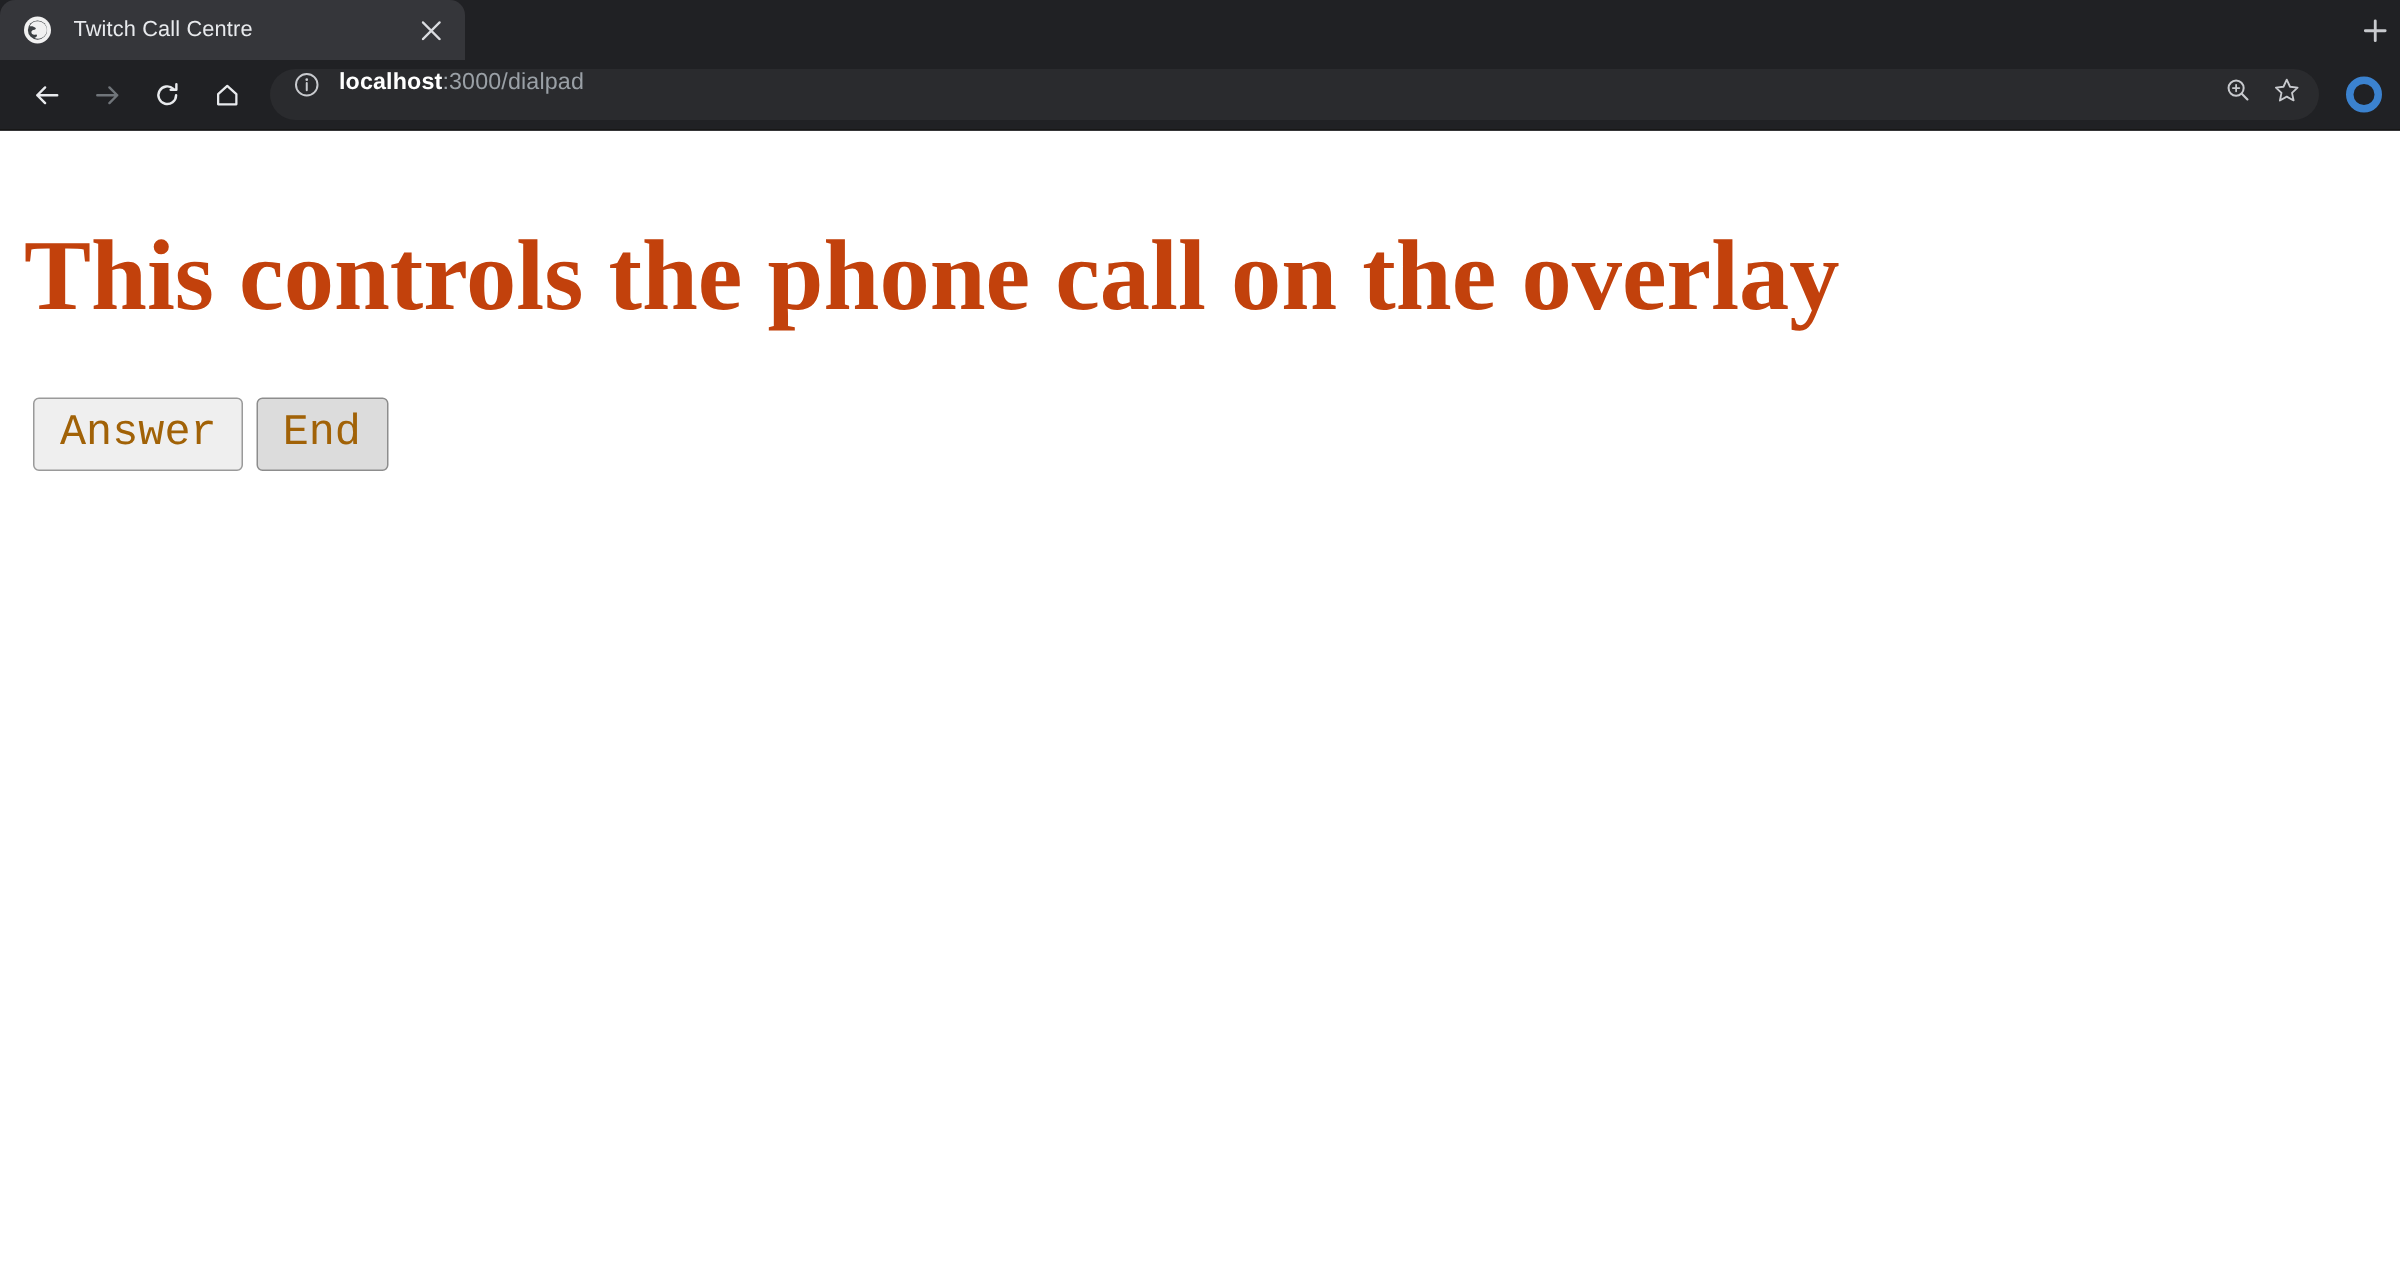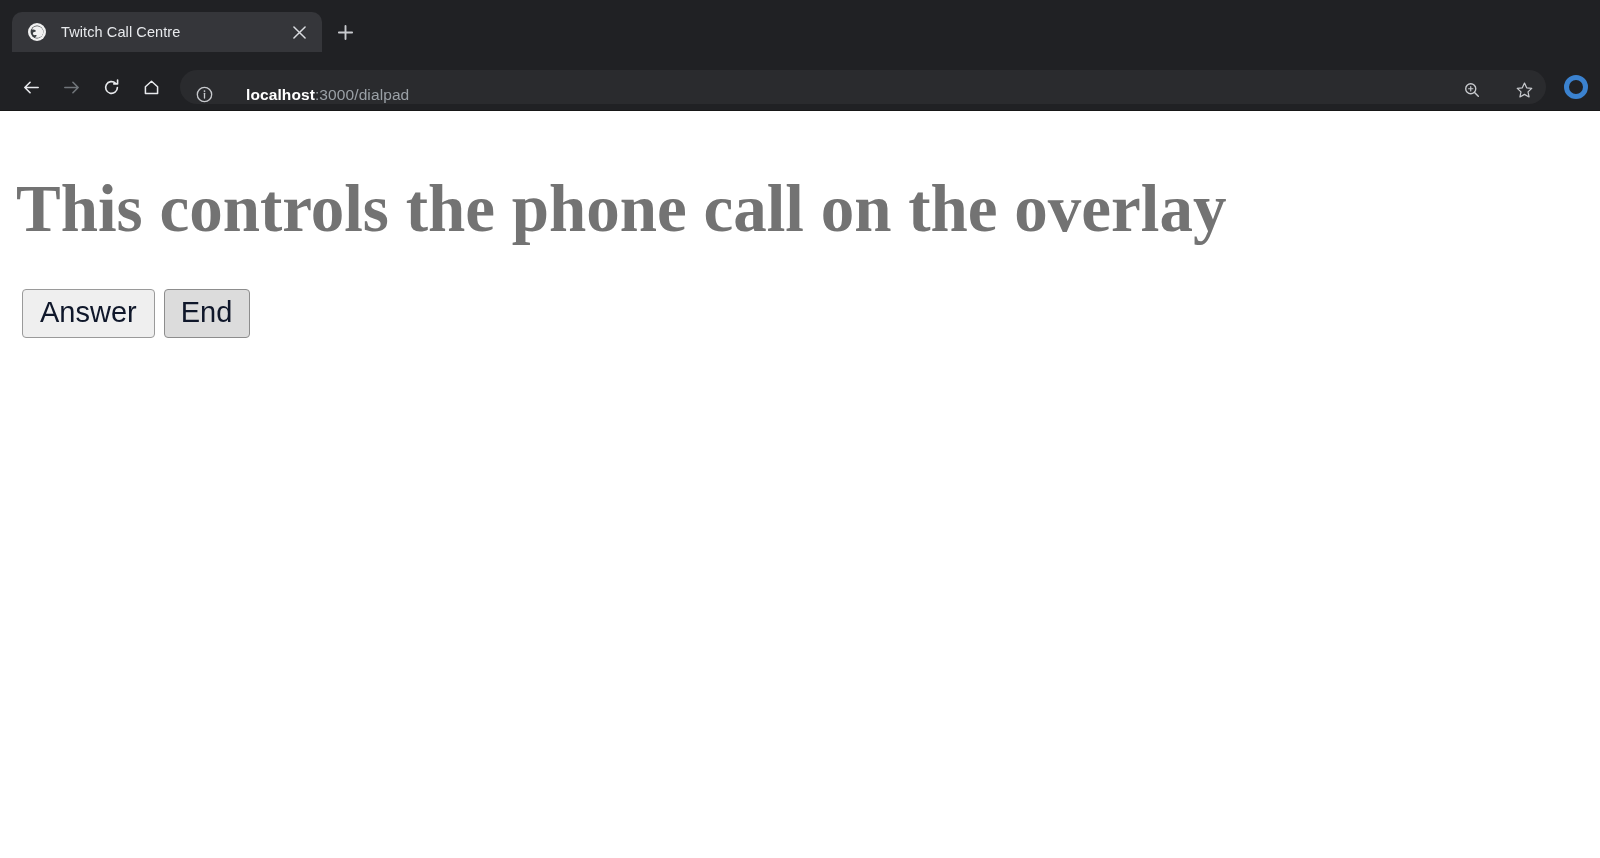--- a/index.html
+++ b/index.html
@@ -26,8 +26,9 @@
     background: #202124;
     display: flex;
     align-items: flex-end;
-    padding: 12px;
+    padding: 0;
     position: relative;
+    justify-content: space-between;
   }
   #active-tab {
     width: 310px;

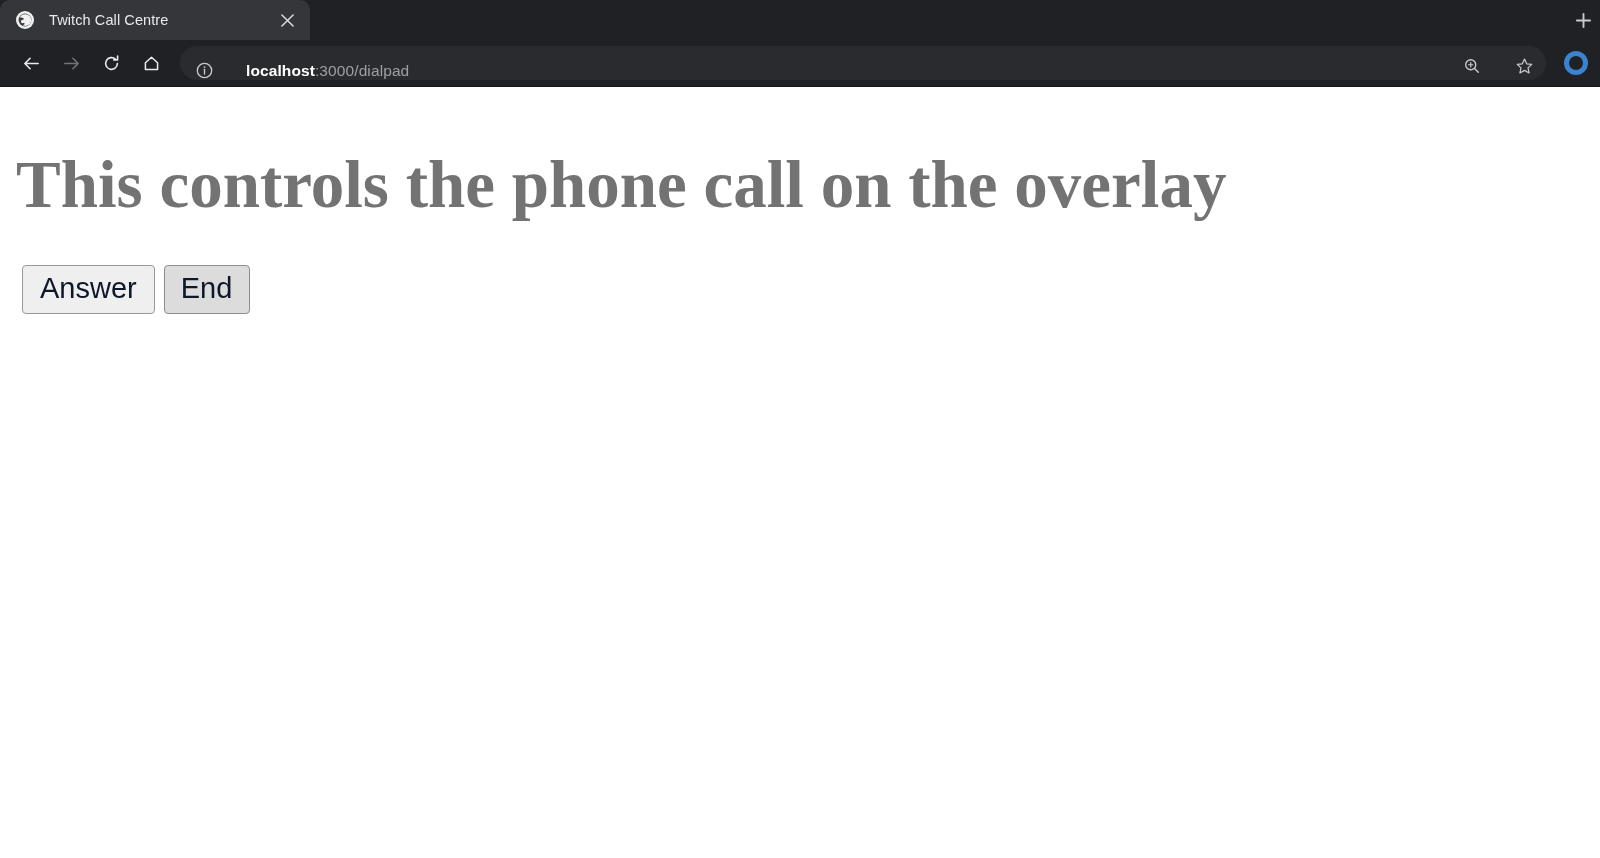--- a/index.html
+++ b/index.html
@@ -111,11 +111,10 @@
     background: #2a2b2e;
     border-radius: 17px;
     display: flex;
-    align-items: flex-end;
+    align-items: flex-start;
     padding: 0 8px 0 14px;
     box-sizing: border-box;
     min-width: 0;
-    gap: 20px;
   }
   #site-info-icon {
     width: 20px;

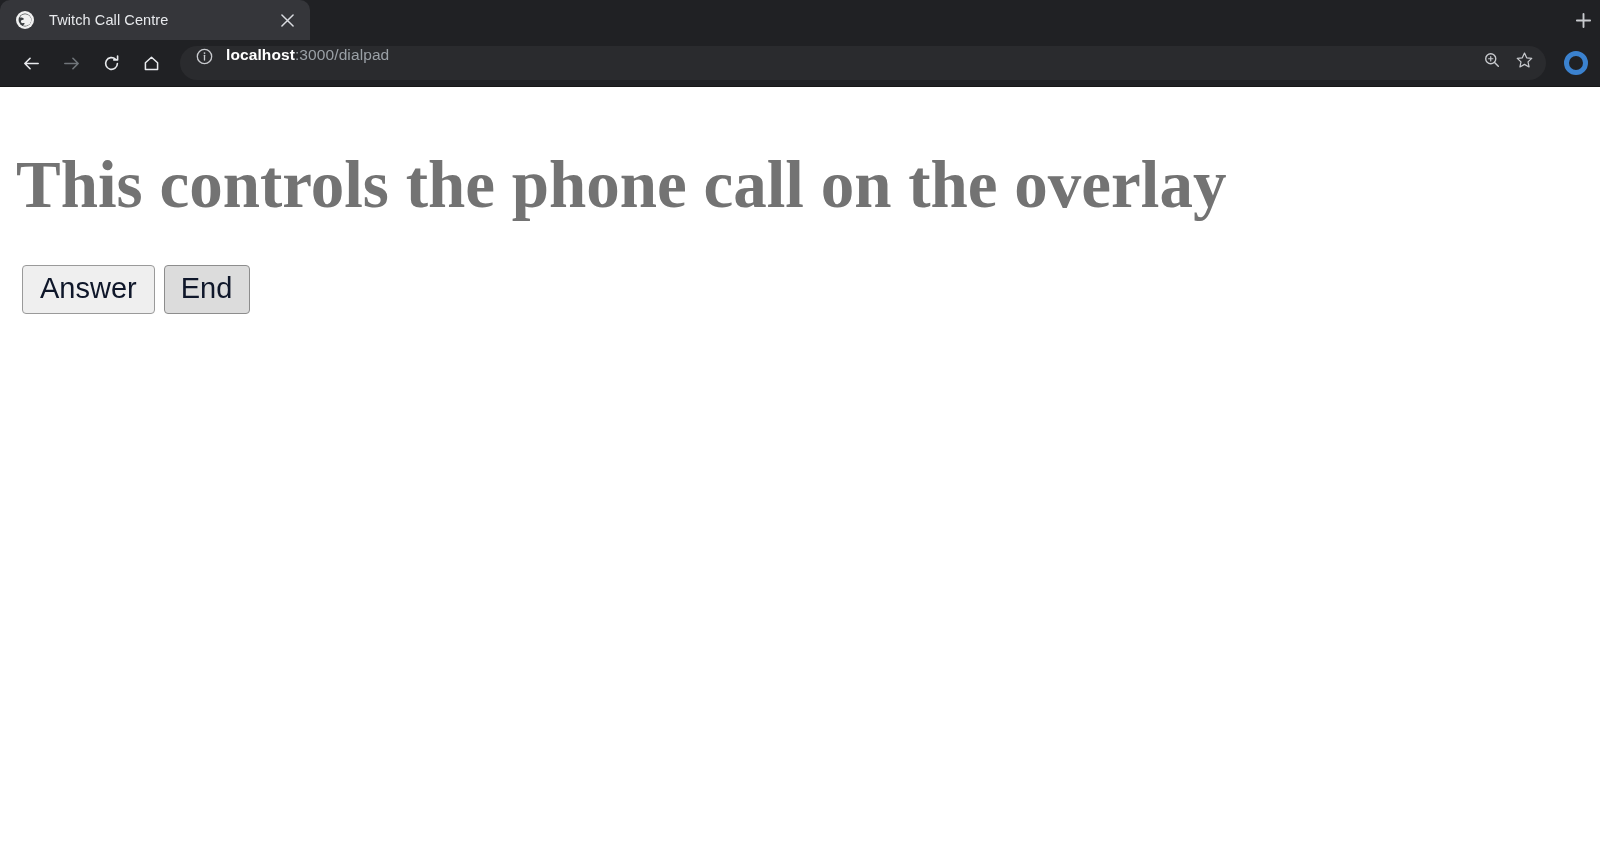--- a/index.html
+++ b/index.html
@@ -170,7 +170,7 @@
     font-weight: bold;
     font-size: 67px;
     line-height: 1.05;
-    color: #737373;
+    color: #c2410c;
     margin: 62px 0 0 8px;
     white-space: nowrap;
   }

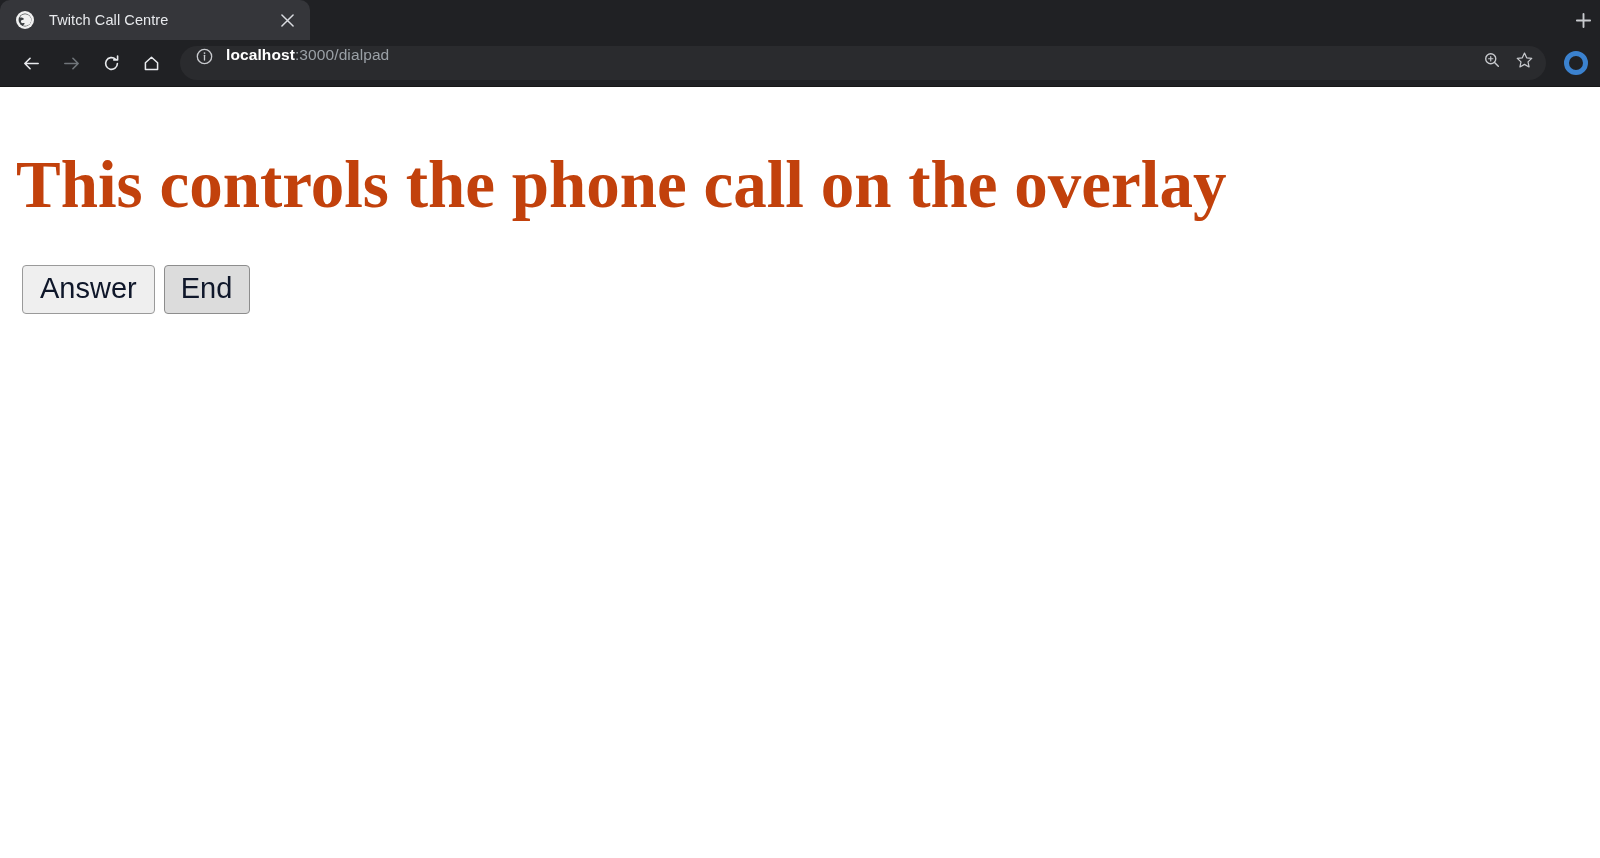--- a/index.html
+++ b/index.html
@@ -181,10 +181,10 @@
     gap: 9px;
   }
   .call-button {
-    font-family: Liberation Sans, sans-serif;
+    font-family: Liberation Mono, monospace;
     font-size: 29px;
     line-height: 1;
-    color: #0f172a;
+    color: #a16207;
     background: #efefef;
     border: 1px solid #9a9a9a;
     border-radius: 4px;

